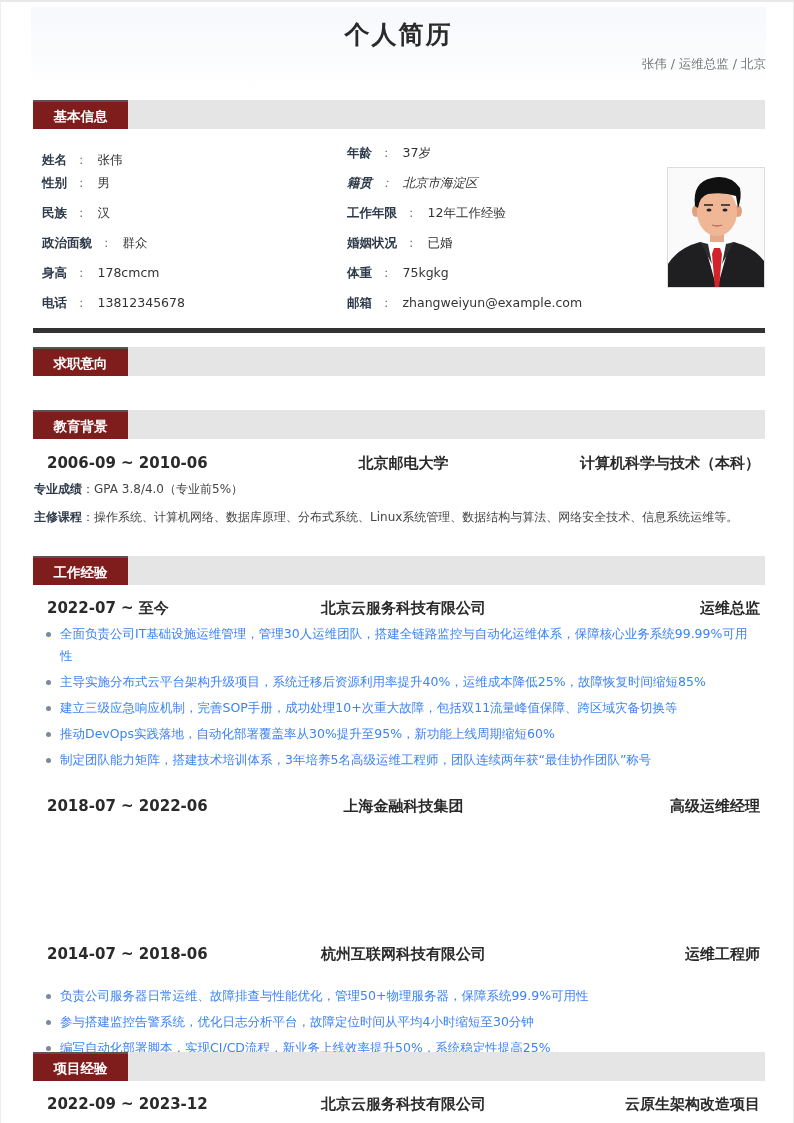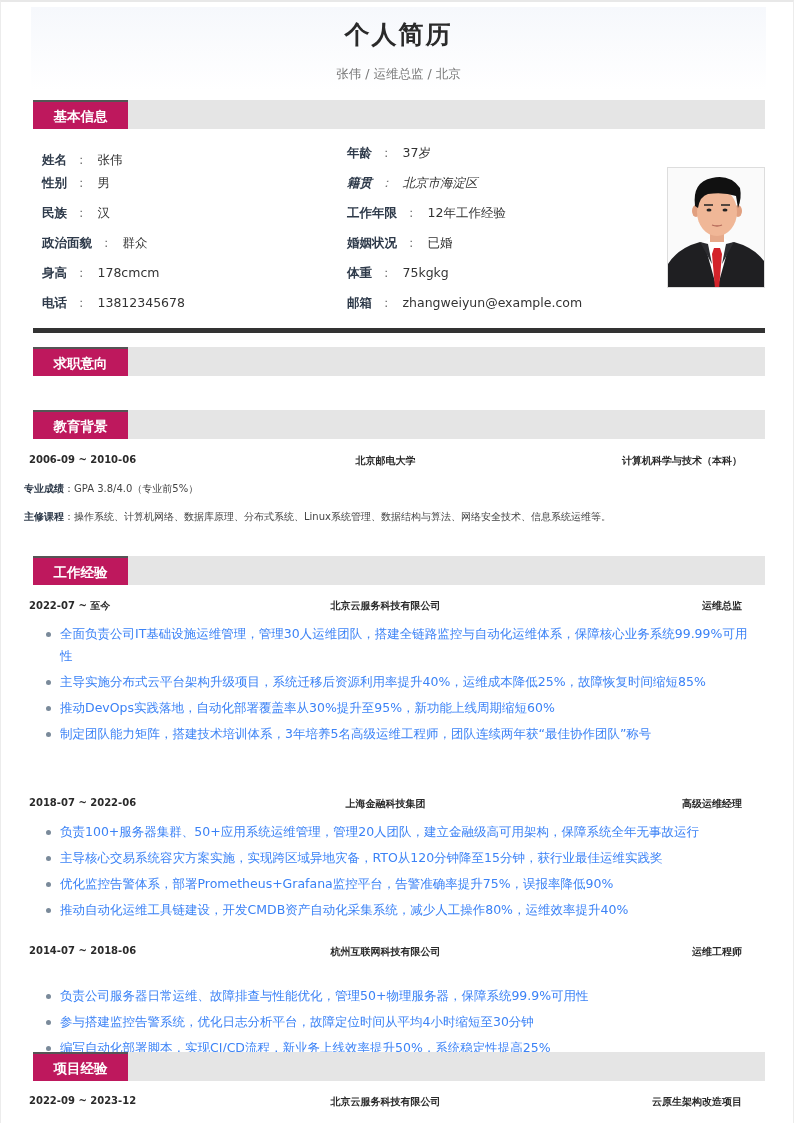--- a/index.html
+++ b/index.html
@@ -8,7 +8,7 @@
   .page { position: absolute; left: 0; top: 0; width: 794px; height: 1123px; border-top: 2px solid #e8e8e8; border-left: 1px solid #ececec; border-right: 1px solid #ececec; }
   .header { position: absolute; left: 30px; top: 5px; width: 735px; height: 84px; background: linear-gradient(180deg, #f6f8fc 0%, #ffffff 100%); text-align: center; }
   .header h1 { font-size: 25px; font-weight: bold; color: #2a2a2a; margin-top: 13px; letter-spacing: 2px; line-height: 30px; }
-  .header .sub { font-size: 12.5px; color: #777; margin-top: 16px; line-height: 16px; }
+  .header .sub { font-size: 12.5px; color: #777; margin-top: 6px; line-height: 16px; text-align: right; }
 
   .sec { position: absolute; left: 32px; width: 732px; height: 29px; background: #e5e5e5; }
   .sec .tab { position: absolute; left: 0; top: 0; height: 29px; width: 95px; background: #be185d; color: #fff; font-size: 13.5px; font-weight: bold; line-height: 29px; text-align: center; border-top: 2px solid #555; }

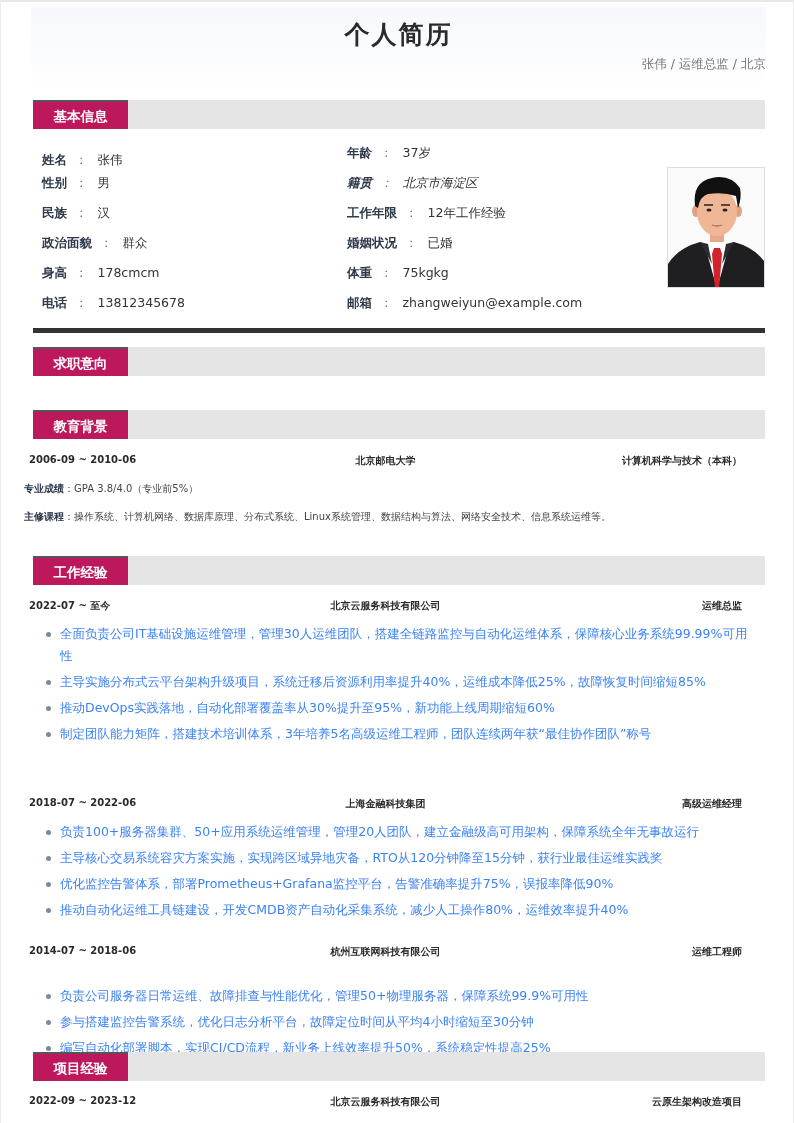--- a/index.html
+++ b/index.html
@@ -11,7 +11,7 @@
   .header .sub { font-size: 12.5px; color: #777; margin-top: 6px; line-height: 16px; text-align: right; }
 
   .sec { position: absolute; left: 32px; width: 732px; height: 29px; background: #e5e5e5; }
-  .sec .tab { position: absolute; left: 0; top: 0; height: 29px; width: 95px; background: #be185d; color: #fff; font-size: 13.5px; font-weight: bold; line-height: 29px; text-align: center; border-top: 2px solid #555; }
+  .sec .tab { position: absolute; left: 0; top: 0; height: 29px; width: 95px; background: #7f1d1d; color: #fff; font-size: 13.5px; font-weight: bold; line-height: 29px; text-align: center; border-top: 2px solid #555; }
 
   .info { position: absolute; font-size: 12.5px; line-height: 16px; color: #333; white-space: nowrap; }
   .info .lab { font-weight: bold; color: #2e3a4a; }

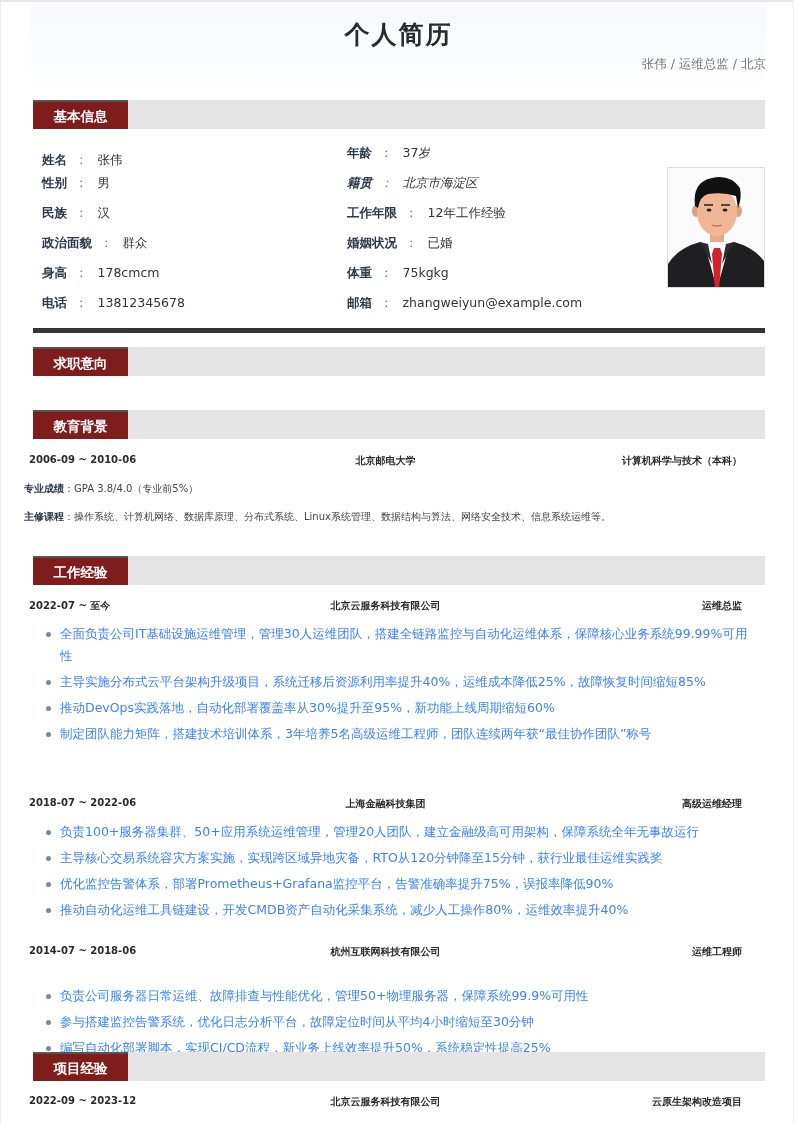--- a/index.html
+++ b/index.html
@@ -24,7 +24,7 @@
   .intent { position: absolute; left: 41px; top: 389px; font-size: 12.5px; color: #333; white-space: nowrap; }
   .intent span { margin-right: 30px; }
 
-  .row3 { position: absolute; left: 28px; width: 713px; height: 18px; font-size: 10px; font-weight: bold; color: #2a2a2a; }
+  .row3 { position: absolute; left: 46px; width: 713px; height: 18px; font-size: 15px; font-weight: bold; color: #2a2a2a; }
   .row3 .l { position: absolute; left: 0; top: 0; }
   .row3 .c { position: absolute; left: 0; right: 0; text-align: center; top: 0; }
   .row3 .r { position: absolute; right: 0; top: 0; }

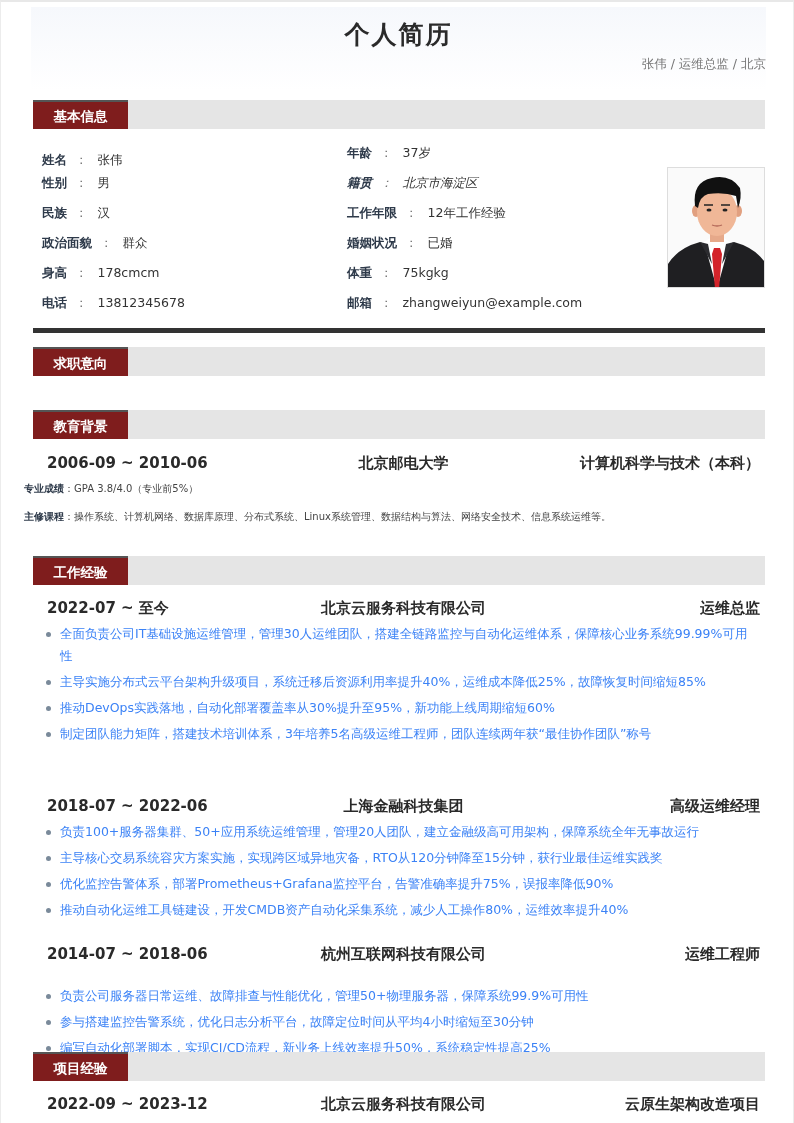--- a/index.html
+++ b/index.html
@@ -29,7 +29,7 @@
   .row3 .c { position: absolute; left: 0; right: 0; text-align: center; top: 0; }
   .row3 .r { position: absolute; right: 0; top: 0; }
 
-  .para { position: absolute; left: 23px; width: 712px; font-size: 10px; line-height: 22px; color: #444; }
+  .para { position: absolute; left: 33px; width: 712px; font-size: 12px; line-height: 22px; color: #444; }
   .para b { color: #2e3a4a; }
 
   .bullets { position: absolute; left: 41px; width: 712px; list-style: none; font-size: 12.5px; color: #3b82f6; }

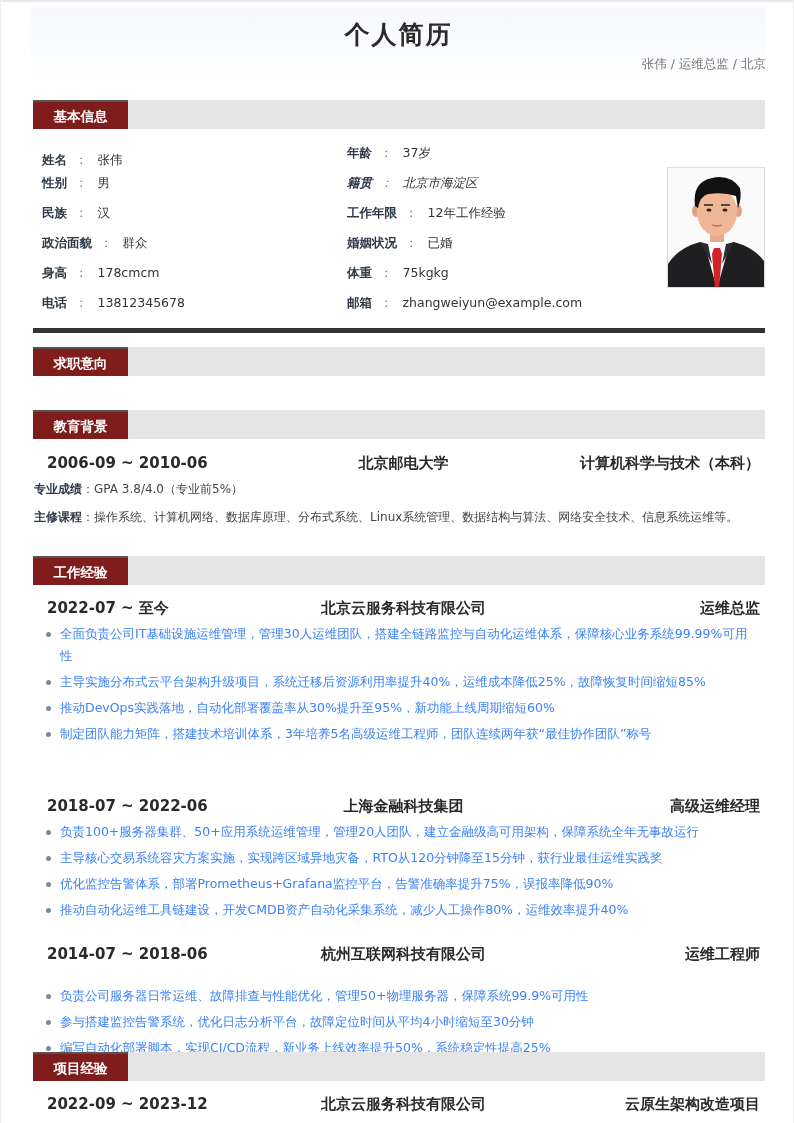--- a/index.html
+++ b/index.html
@@ -124,6 +124,7 @@
   <ul class="bullets" style="top:621px;">
     <li>全面负责公司IT基础设施运维管理，管理30人运维团队，搭建全链路监控与自动化运维体系，保障核心业务系统99.99%可用性</li>
     <li>主导实施分布式云平台架构升级项目，系统迁移后资源利用率提升40%，运维成本降低25%，故障恢复时间缩短85%</li>
+    <li>建立三级应急响应机制，完善SOP手册，成功处理10+次重大故障，包括双11流量峰值保障、跨区域灾备切换等</li>
     <li>推动DevOps实践落地，自动化部署覆盖率从30%提升至95%，新功能上线周期缩短60%</li>
     <li>制定团队能力矩阵，搭建技术培训体系，3年培养5名高级运维工程师，团队连续两年获“最佳协作团队”称号</li>
   </ul>

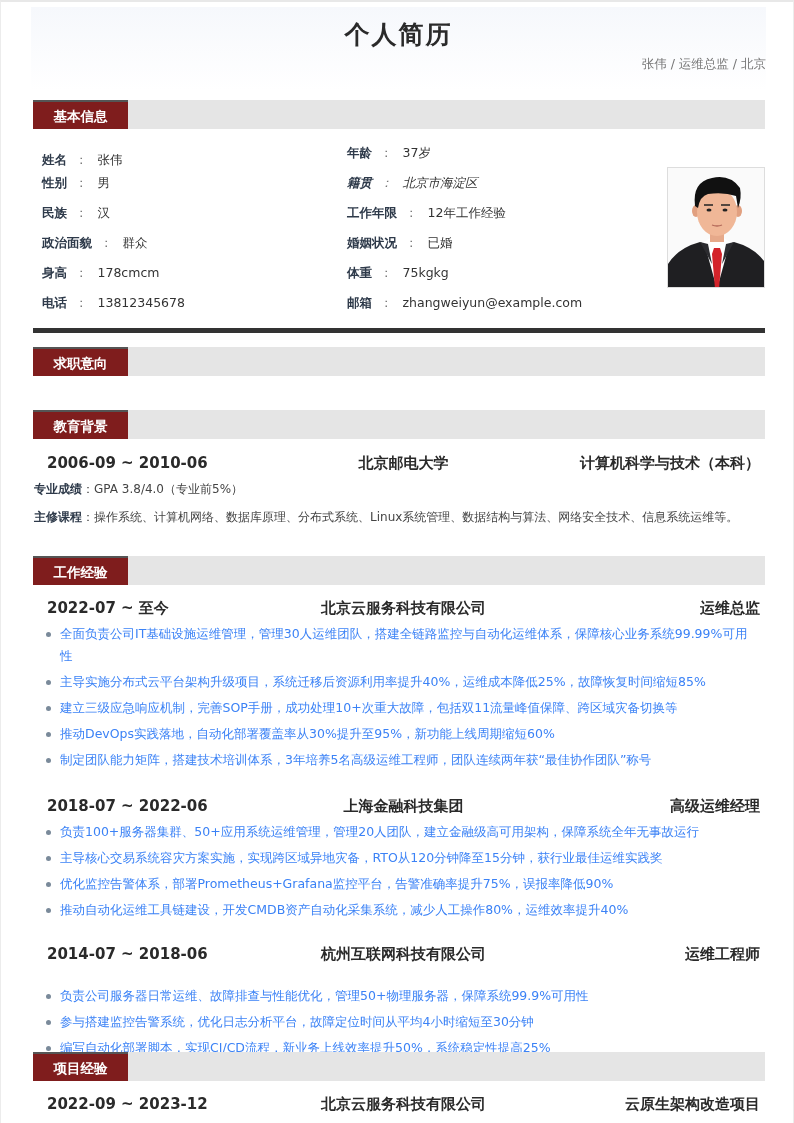--- a/index.html
+++ b/index.html
@@ -134,12 +134,6 @@
     <span class="c">上海金融科技集团</span>
     <span class="r">高级运维经理</span>
   </div>
-  <ul class="bullets" style="top:819px;">
-    <li>负责100+服务器集群、50+应用系统运维管理，管理20人团队，建立金融级高可用架构，保障系统全年无事故运行</li>
-    <li>主导核心交易系统容灾方案实施，实现跨区域异地灾备，RTO从120分钟降至15分钟，获行业最佳运维实践奖</li>
-    <li>优化监控告警体系，部署Prometheus+Grafana监控平台，告警准确率提升75%，误报率降低90%</li>
-    <li>推动自动化运维工具链建设，开发CMDB资产自动化采集系统，减少人工操作80%，运维效率提升40%</li>
-  </ul>
 
   <div class="row3" style="top:943px;">
     <span class="l">2014-07 ~ 2018-06</span>

